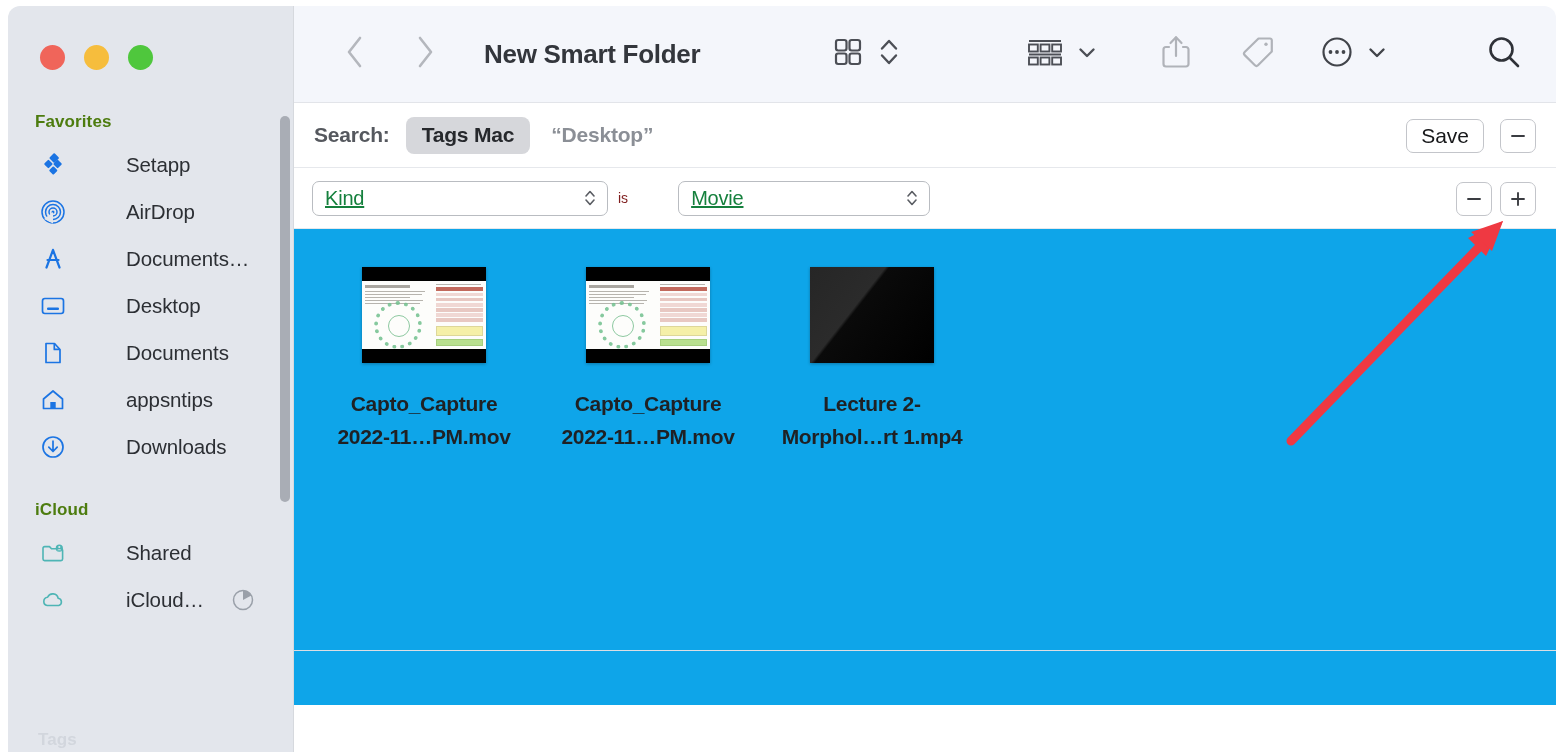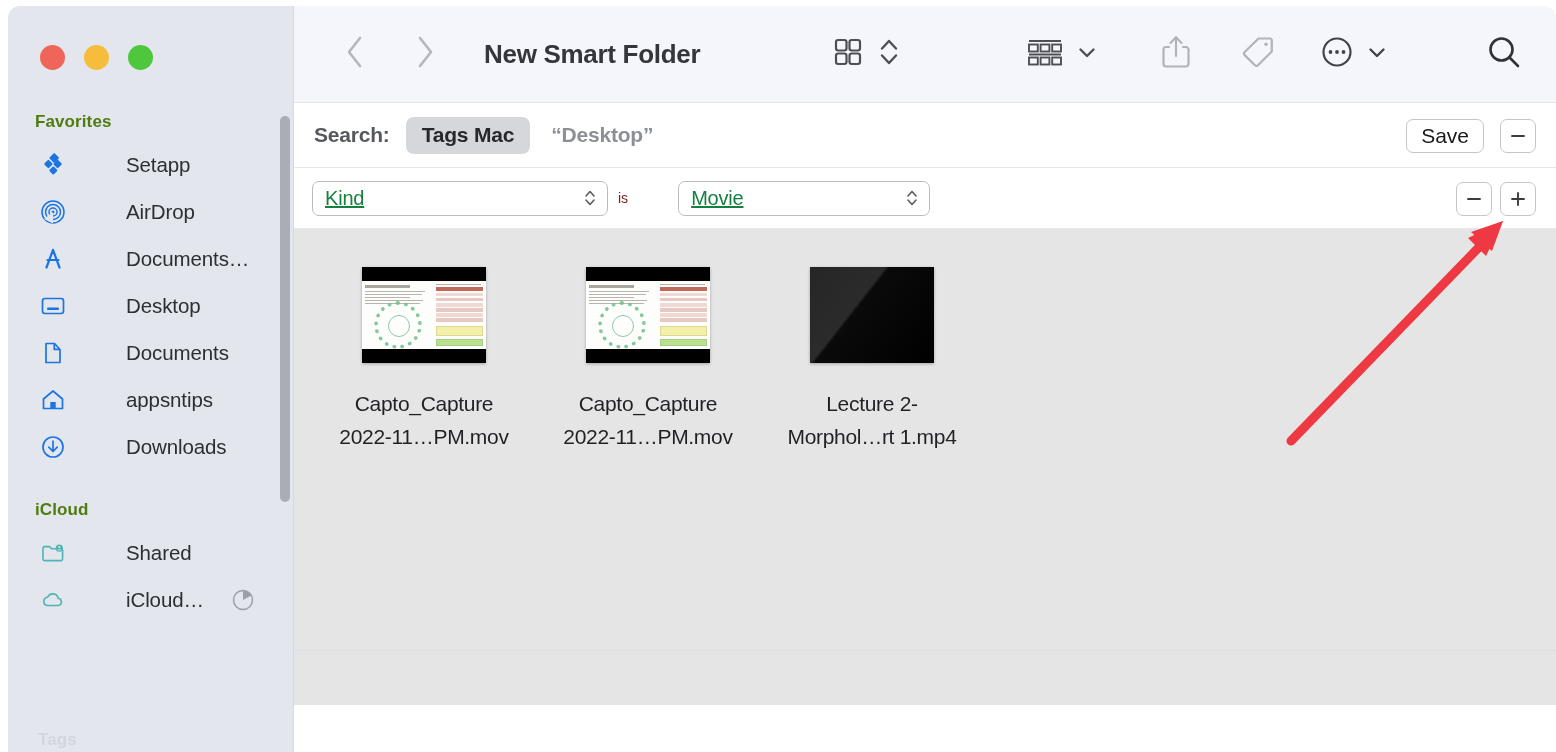--- a/index.html
+++ b/index.html
@@ -305,9 +305,10 @@
   .file-area {
     position: relative;
     height: 476px;
-    background: #e5e5e5;
+    background: #0ea5e9;
     padding: 38px 0 0 0;
     box-sizing: border-box;
+    font-weight: bold;
   }
   .file-grid {
     display: flex;

